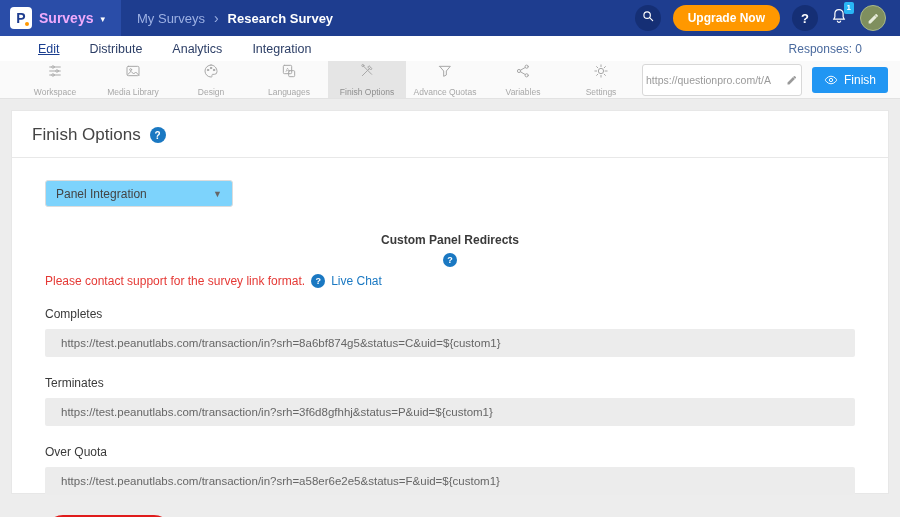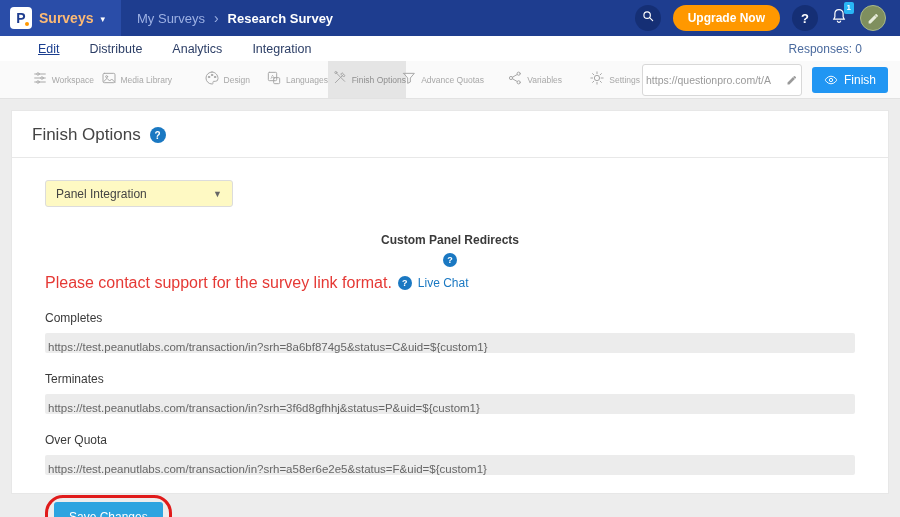--- a/index.html
+++ b/index.html
@@ -11,7 +11,7 @@
   .brand { height:100%; background:#2a4da8; display:flex; align-items:center; gap:7px; padding:0 16px 0 10px; cursor:pointer; }
   .logo { width:22px; height:22px; background:#fff; border-radius:4px; display:flex; align-items:center; justify-content:center; font-weight:bold; color:#1e3d8f; font-size:14px; position:relative; }
   .logo::after { content:""; position:absolute; right:3px; bottom:3px; width:4px; height:4px; border-radius:50%; background:#ff9800; }
-  .brand-label { color:#fdba74; font-size:14px; font-weight:bold; }
+  .brand-label { color:#f0abfc; font-size:14px; font-weight:bold; }
   .brand .caret { color:#fff; font-size:9px; margin-top:1px; }
   .breadcrumb { margin-left:16px; display:flex; align-items:center; gap:9px; font-size:13px; }
   .breadcrumb a { color:#9db1e4; text-decoration:none; cursor:pointer; }

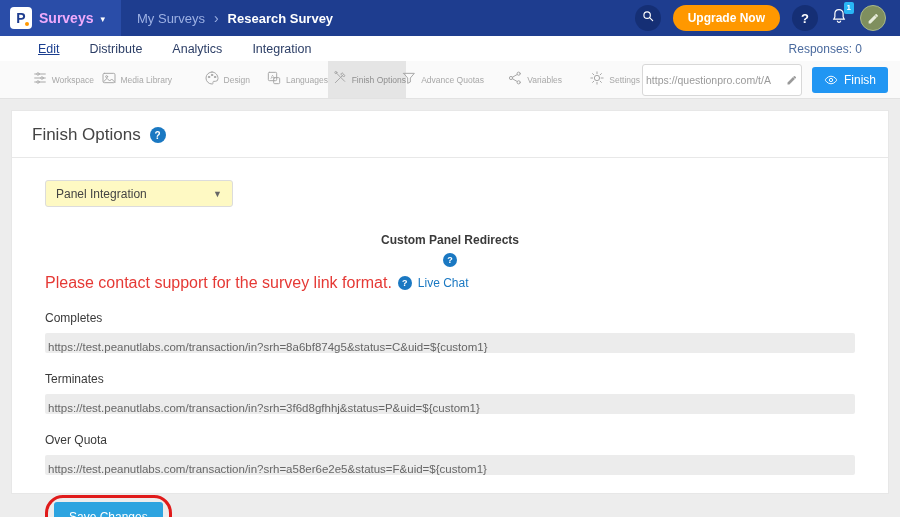--- a/index.html
+++ b/index.html
@@ -36,7 +36,7 @@
 
   
   .toolbar { height:38px; background:#fafafa; border-bottom:1px solid #e2e2e2; display:flex; align-items:stretch; padding-left:16px; }
-  .tool-item { width:78px; display:flex; flex-direction:row; align-items:center; justify-content:flex-end; gap:4px; cursor:pointer; }
+  .tool-item { width:78px; display:flex; flex-direction:column; align-items:center; justify-content:center; gap:4px; cursor:pointer; }
   .tool-item svg { width:16px; height:16px; stroke:#a8a8a8; fill:none; stroke-width:1.5; stroke-linecap:round; stroke-linejoin:round; }
   .tool-item .tlabel { font-size:8.5px; color:#a8a8a8; white-space:nowrap; }
   .tool-item.active { background:#e5e5e5; }

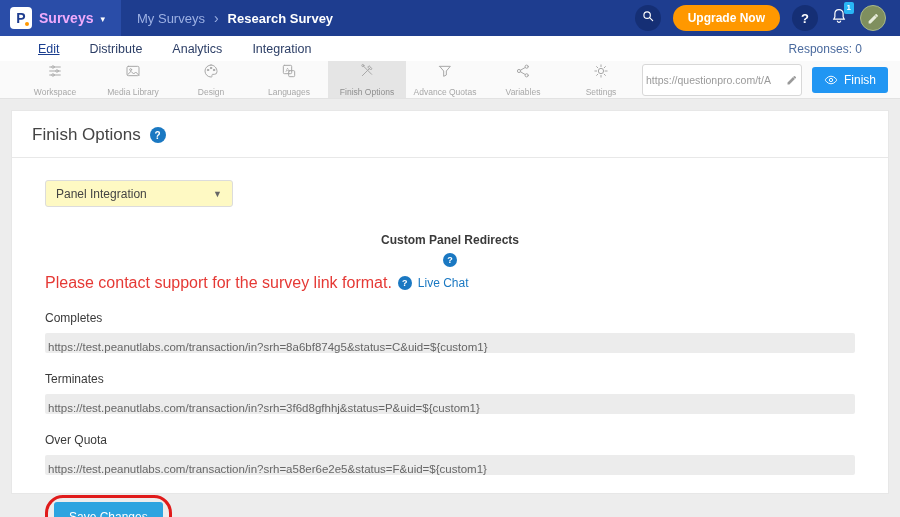--- a/index.html
+++ b/index.html
@@ -56,7 +56,7 @@
   .q-circle { width:16px; height:16px; border-radius:50%; background:#1a78c2; color:#fff; font-size:10px; font-weight:bold; display:inline-flex; align-items:center; justify-content:center; cursor:pointer; flex:0 0 auto; }
   .q-circle.small { width:14px; height:14px; font-size:9px; }
   .card-body { padding:22px 33px 0; }
-  .dropdown { width:188px; height:27px; background:#fef9c3; border:1px solid #dcdcdc; border-radius:3px; display:flex; align-items:center; justify-content:space-between; padding:0 10px; font-size:12px; color:#444; cursor:pointer; margin-bottom:26px; }
+  .dropdown { width:188px; height:27px; background:#7dd3fc; border:1px solid #dcdcdc; border-radius:3px; display:flex; align-items:center; justify-content:space-between; padding:0 10px; font-size:12px; color:#444; cursor:pointer; margin-bottom:26px; }
   .dropdown .dcaret { font-size:9px; color:#666; }
   .section-row { display:flex; align-items:center; gap:6px; margin-bottom:7px;flex-direction:column; }
   .section-label { font-size:12px; font-weight:bold; color:#3a3a3a; }

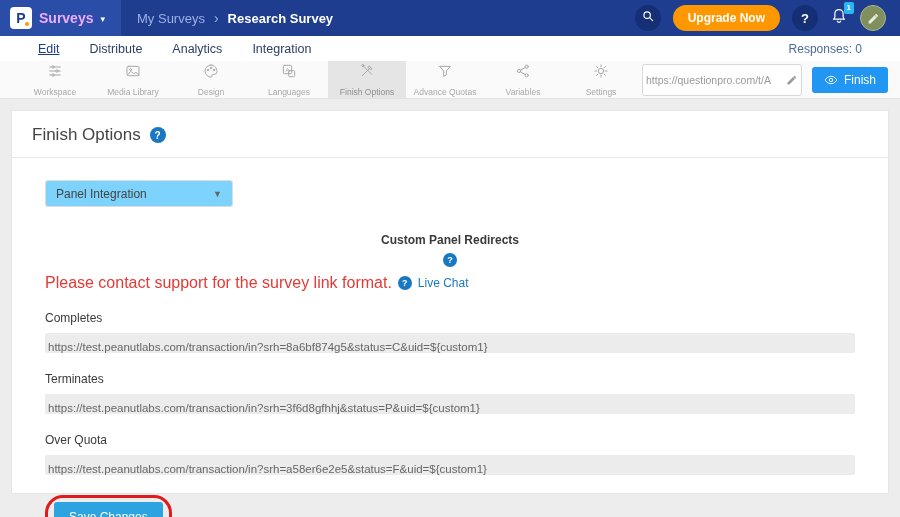--- a/index.html
+++ b/index.html
@@ -61,7 +61,7 @@
   .section-row { display:flex; align-items:center; gap:6px; margin-bottom:7px;flex-direction:column; }
   .section-label { font-size:12px; font-weight:bold; color:#3a3a3a; }
   .support-row { display:flex; align-items:center; gap:6px; }
-  .support-text { font-size:16px; color:#e53935; }
+  .support-text { font-size:12px; color:#e53935; }
   .live-chat { font-size:12px; color:#1a78c2; cursor:pointer; text-decoration:none; }
   .field-label { font-size:12px; color:#3a3a3a; margin:19px 0 8px; }
   .field-value { background:#ececec; border-radius:2px; height:20px; line-height:28px; padding:0 3px; font-size:11.5px; color:#666; overflow:hidden; white-space:nowrap; cursor:text; }

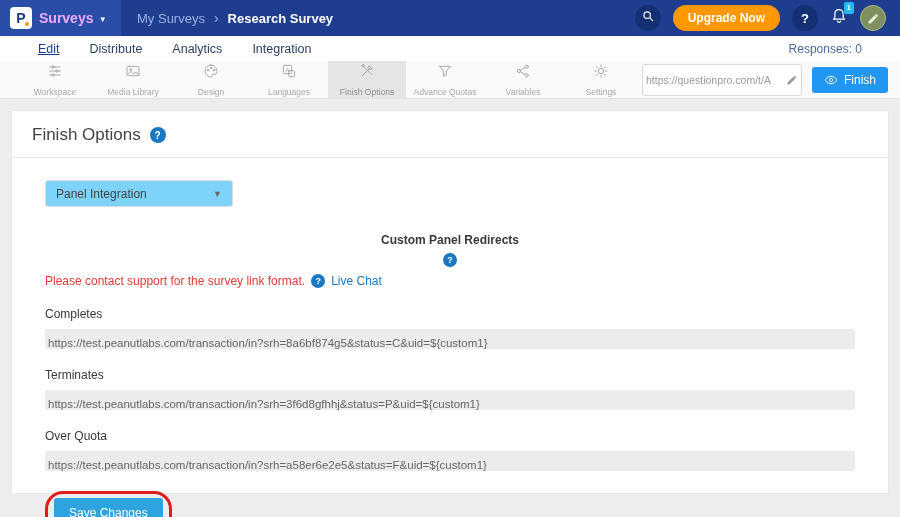--- a/index.html
+++ b/index.html
@@ -64,7 +64,7 @@
   .support-text { font-size:12px; color:#e53935; }
   .live-chat { font-size:12px; color:#1a78c2; cursor:pointer; text-decoration:none; }
   .field-label { font-size:12px; color:#3a3a3a; margin:19px 0 8px; }
-  .field-value { background:#ececec; border-radius:2px; height:20px; line-height:28px; padding:0 3px; font-size:11.5px; color:#666; overflow:hidden; white-space:nowrap; cursor:text; }
+  .field-value { background:#ececec; border-radius:2px; height:28px; line-height:28px; padding:0 16px; font-size:11.5px; color:#666; overflow:hidden; white-space:nowrap; cursor:text; }
   .save-wrap { margin-top:20px; display:inline-block; border:3px solid #e01b1b; border-radius:18px; padding:4px 6px; }
   .save-btn { background:#2da4e0; color:#fff; border:none; border-radius:3px; padding:8px 15px; font-size:12px; cursor:pointer; }
 </style>

